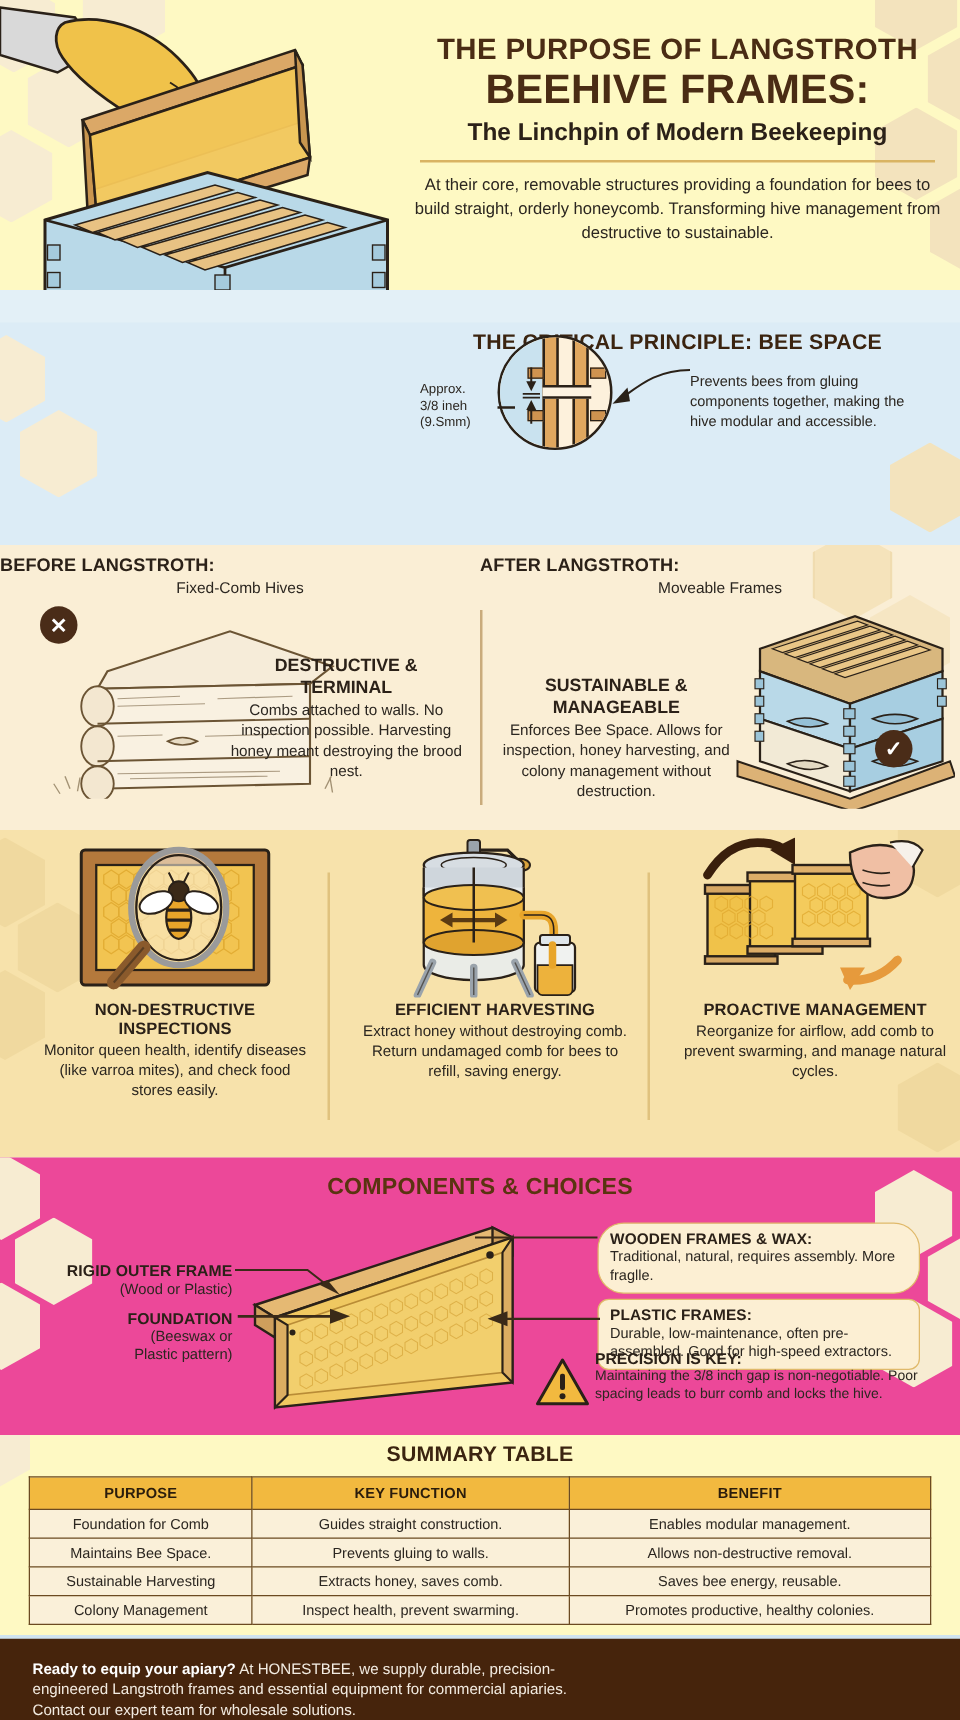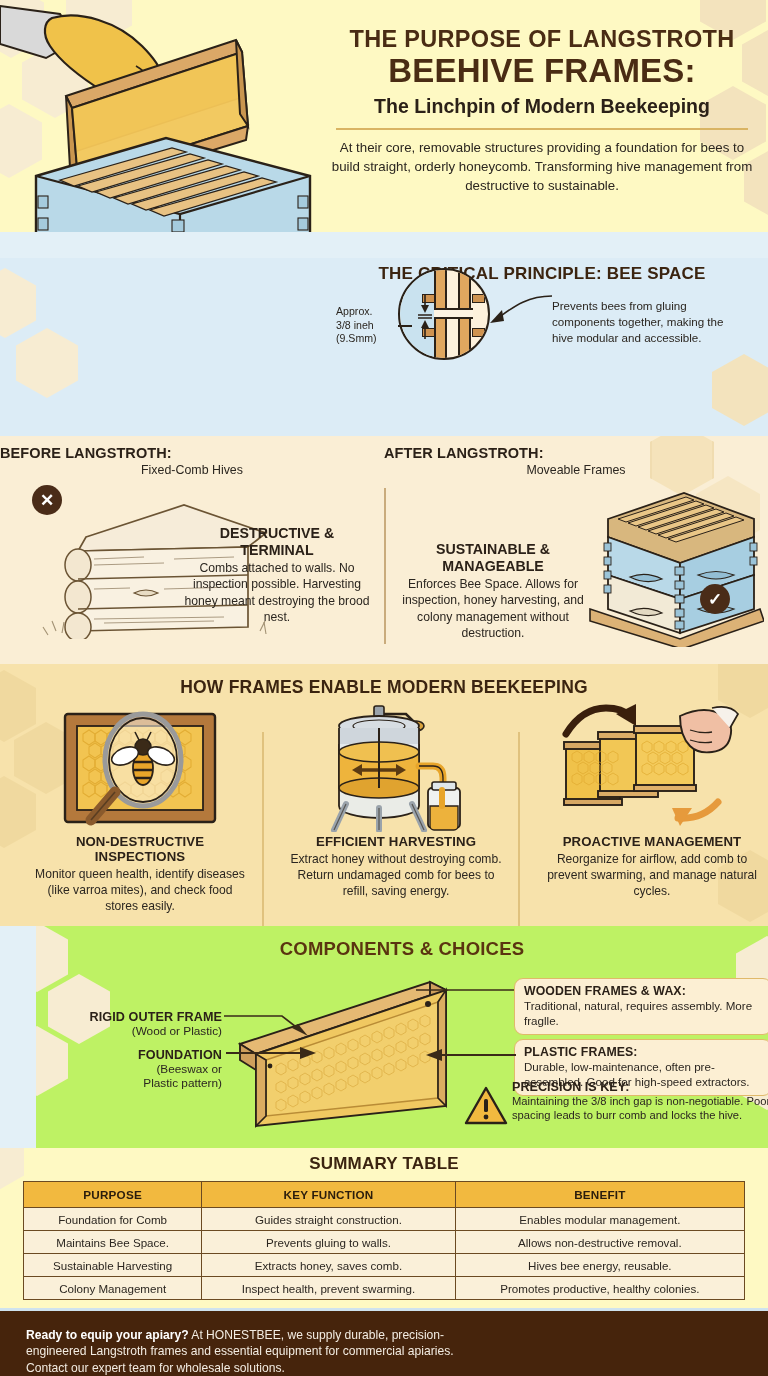--- a/index.html
+++ b/index.html
@@ -402,7 +402,6 @@
       <div class="hex dk" style="left:718px;top:186px;width:64px;height:72px;"></div>
     </div>
 
-    <div class="how-title">HOW FRAMES ENABLE MODERN BEEKEEPING</div>
 
     <div class="how-grid">
       <div class="how-sep" style="left:262px;"></div>

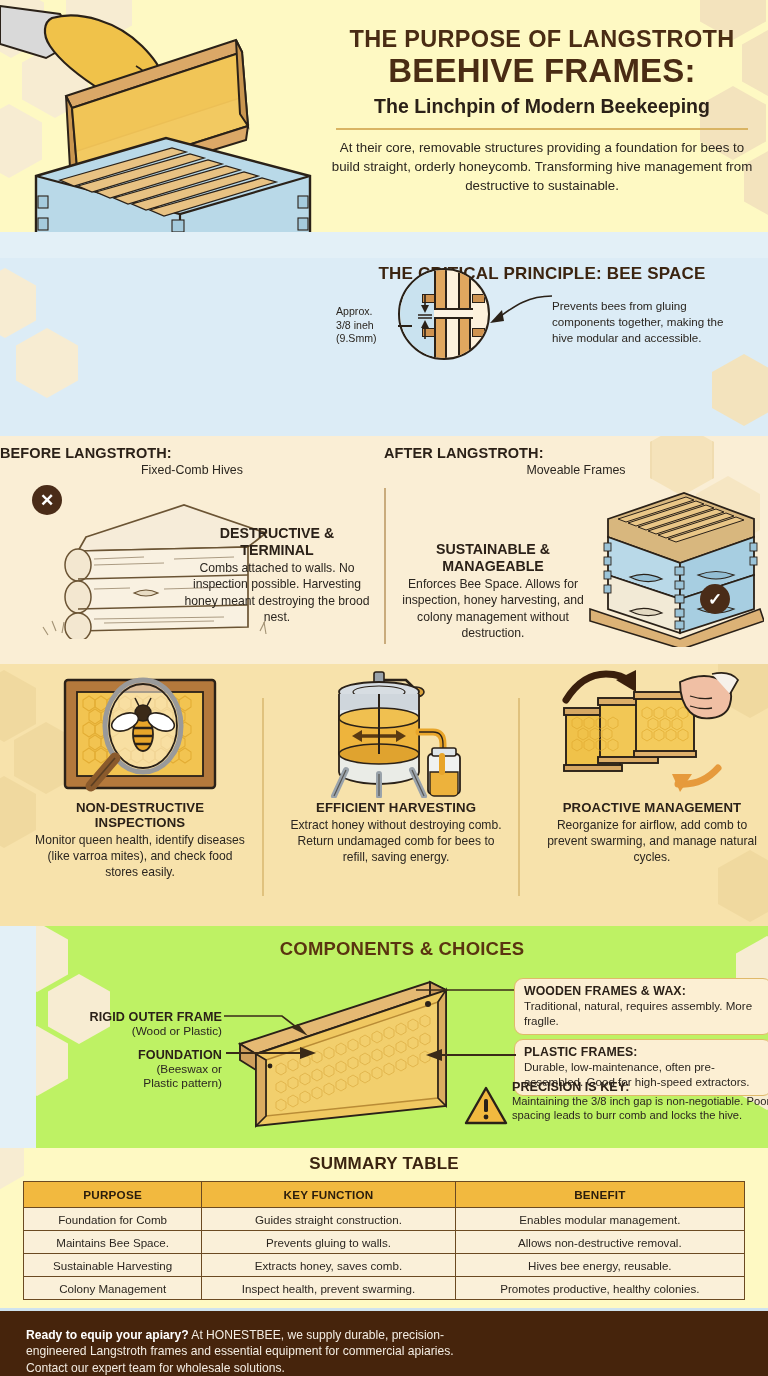--- a/index.html
+++ b/index.html
@@ -130,7 +130,7 @@
   .how-x { text-align:center; font-size:12.1px; line-height:1.34; color:#2b2620; margin-top:2px; }
 
   
-  #comp { height:222px; background:#bef264;margin-left:36px; }
+  #comp { height:222px; background:#ec4899; }
   .comp-title {
     text-align:center; padding-top:12px;
     font-size:18.5px; font-weight:bold; color:#5a3410; letter-spacing:.2px;

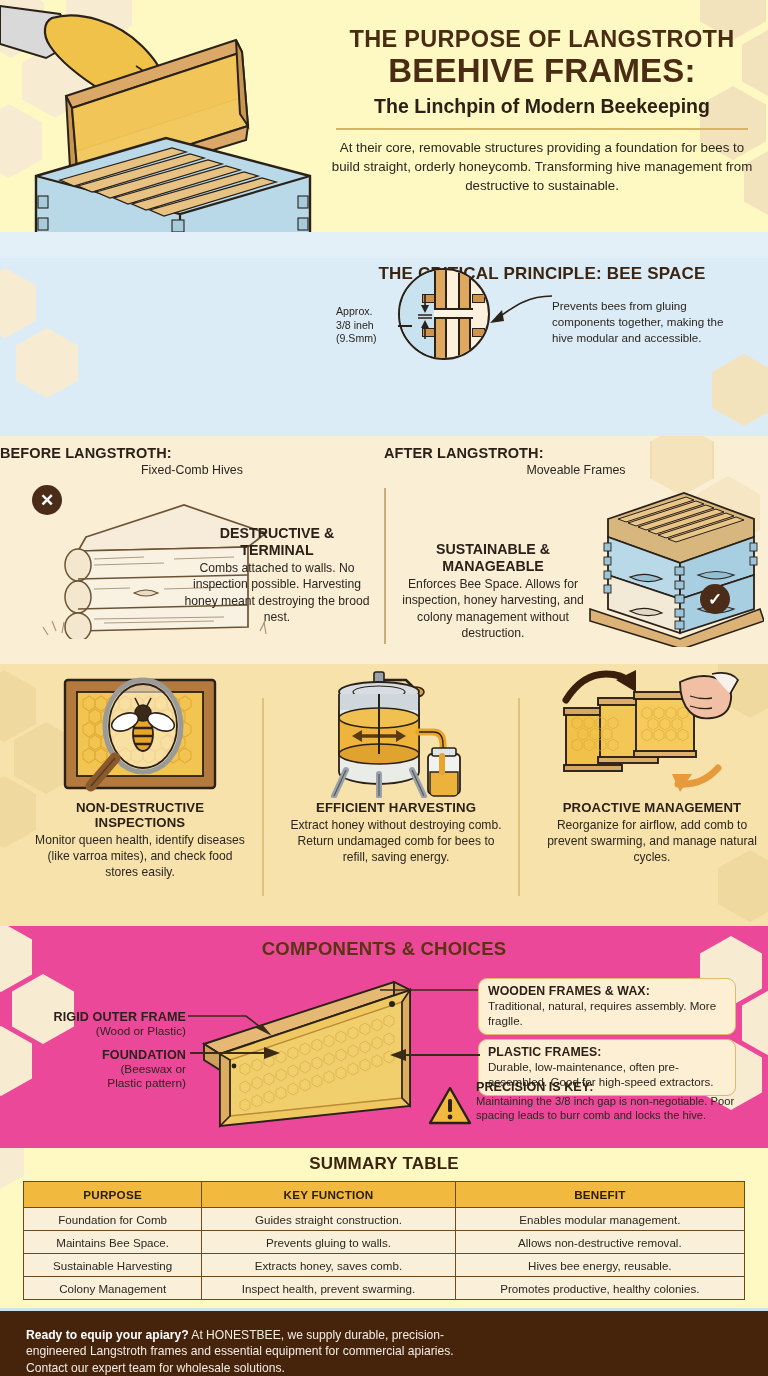--- a/index.html
+++ b/index.html
@@ -635,7 +635,7 @@
       <polygon points="90,7 74,1 74,13" fill="#3a2a18"></polygon>
     </svg>
 
-    <div class="callout" style="left:478px;top:52px;width:258px;">
+    <div class="callout" style="left:478px;top:52px;width:258px;border-radius:21px;">
       <div class="ct">WOODEN FRAMES &amp; WAX:</div>
       <div class="cx">Traditional, natural, requires assembly. More fraglle.</div>
     </div>

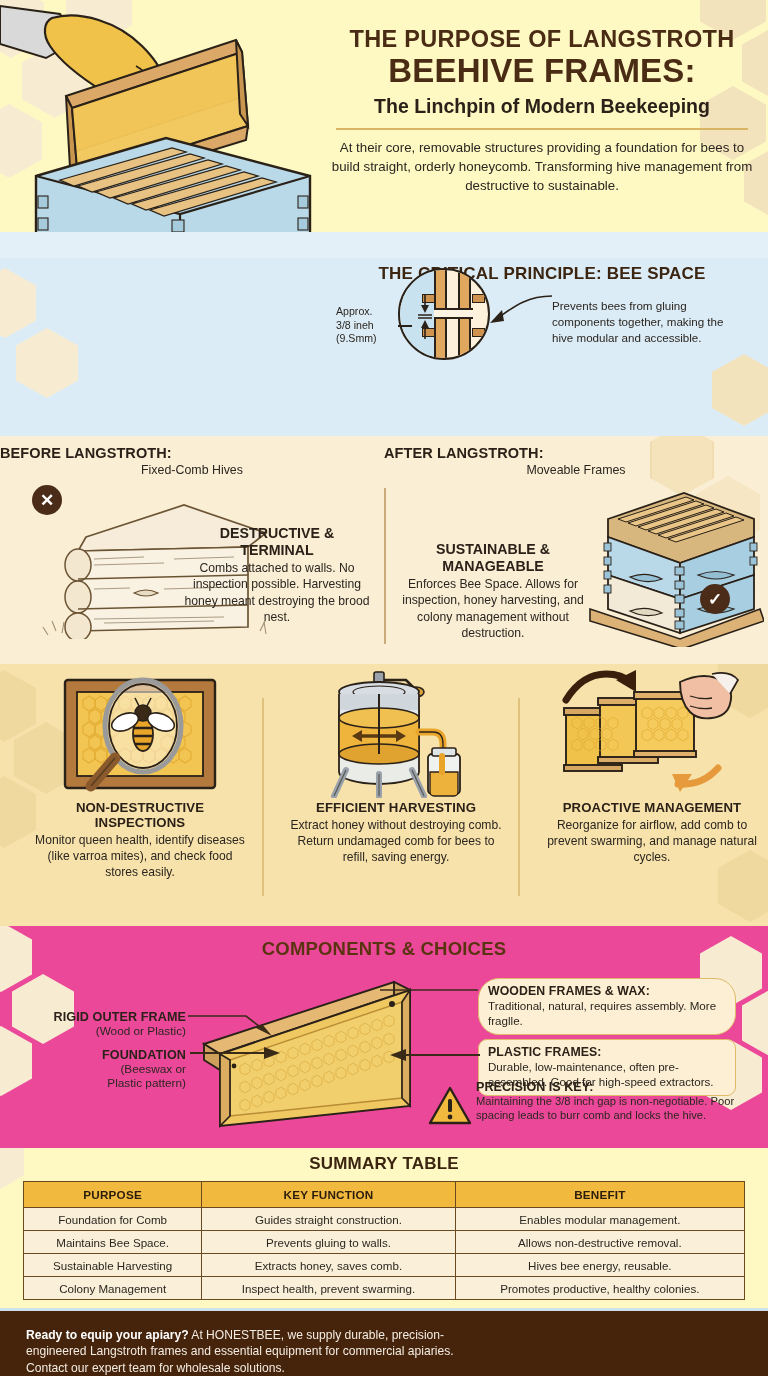--- a/index.html
+++ b/index.html
@@ -690,7 +690,7 @@
         <tr>
           <td>Sustainable Harvesting</td>
           <td>Extracts honey, saves comb.</td>
-          <td>Hives bee energy, reusable.</td>
+          <td>Saves bee energy, reusable.</td>
         </tr>
         <tr>
           <td>Colony Management</td>

